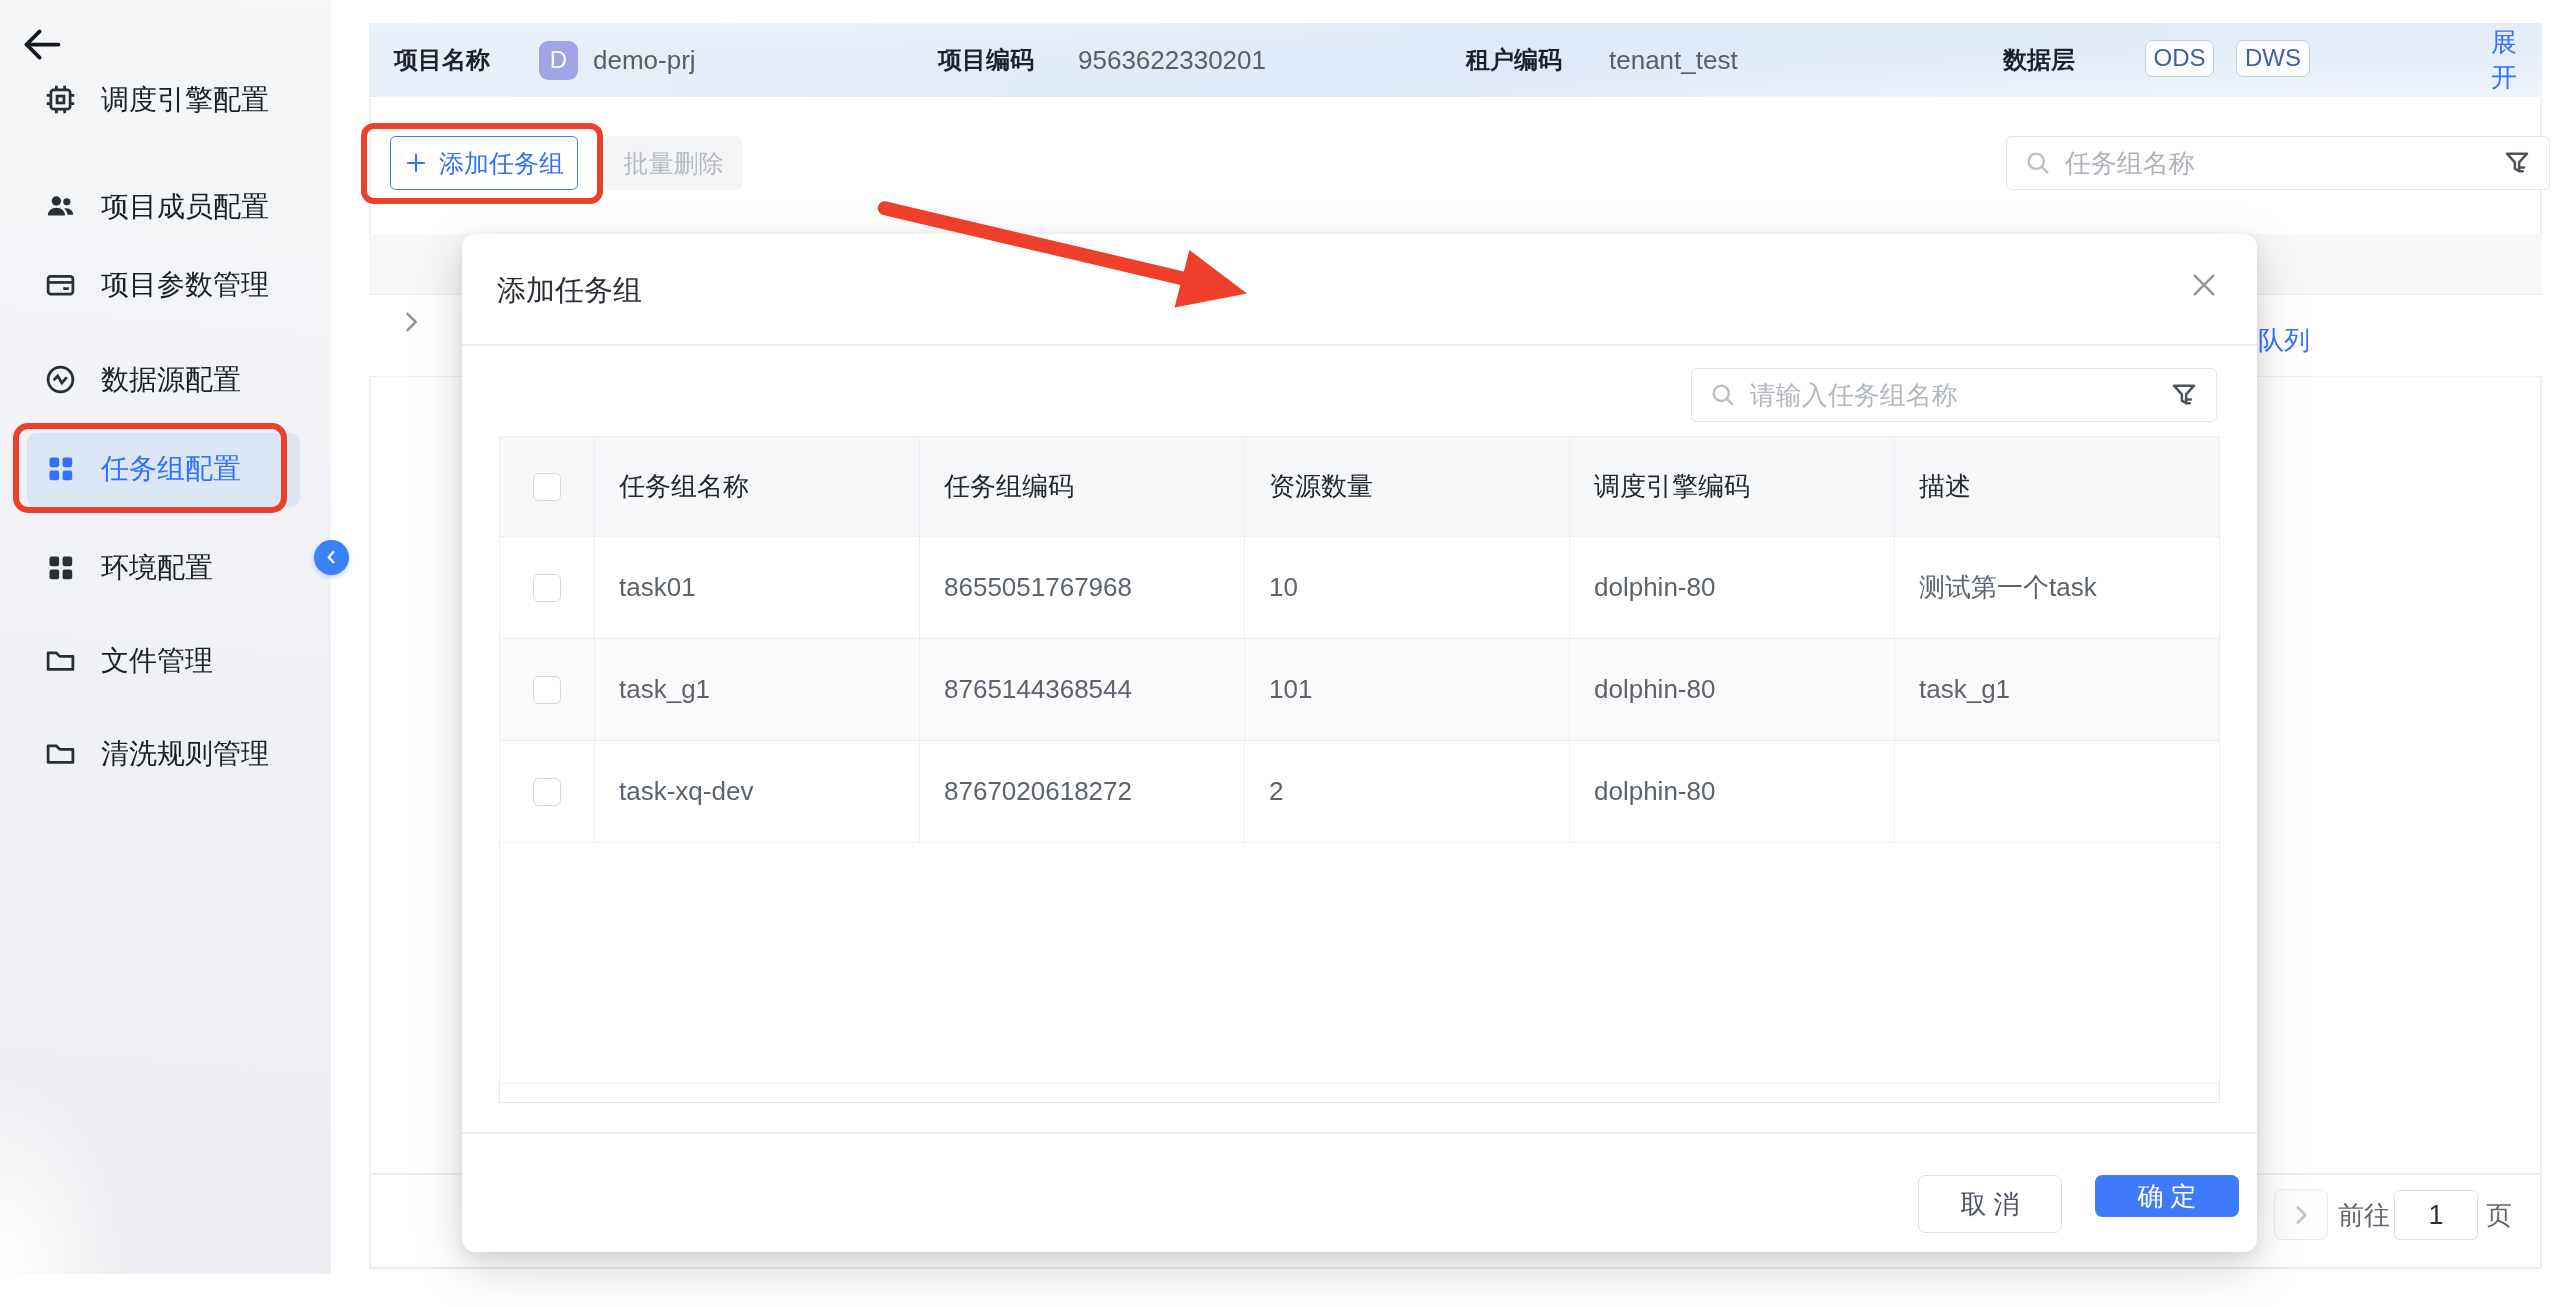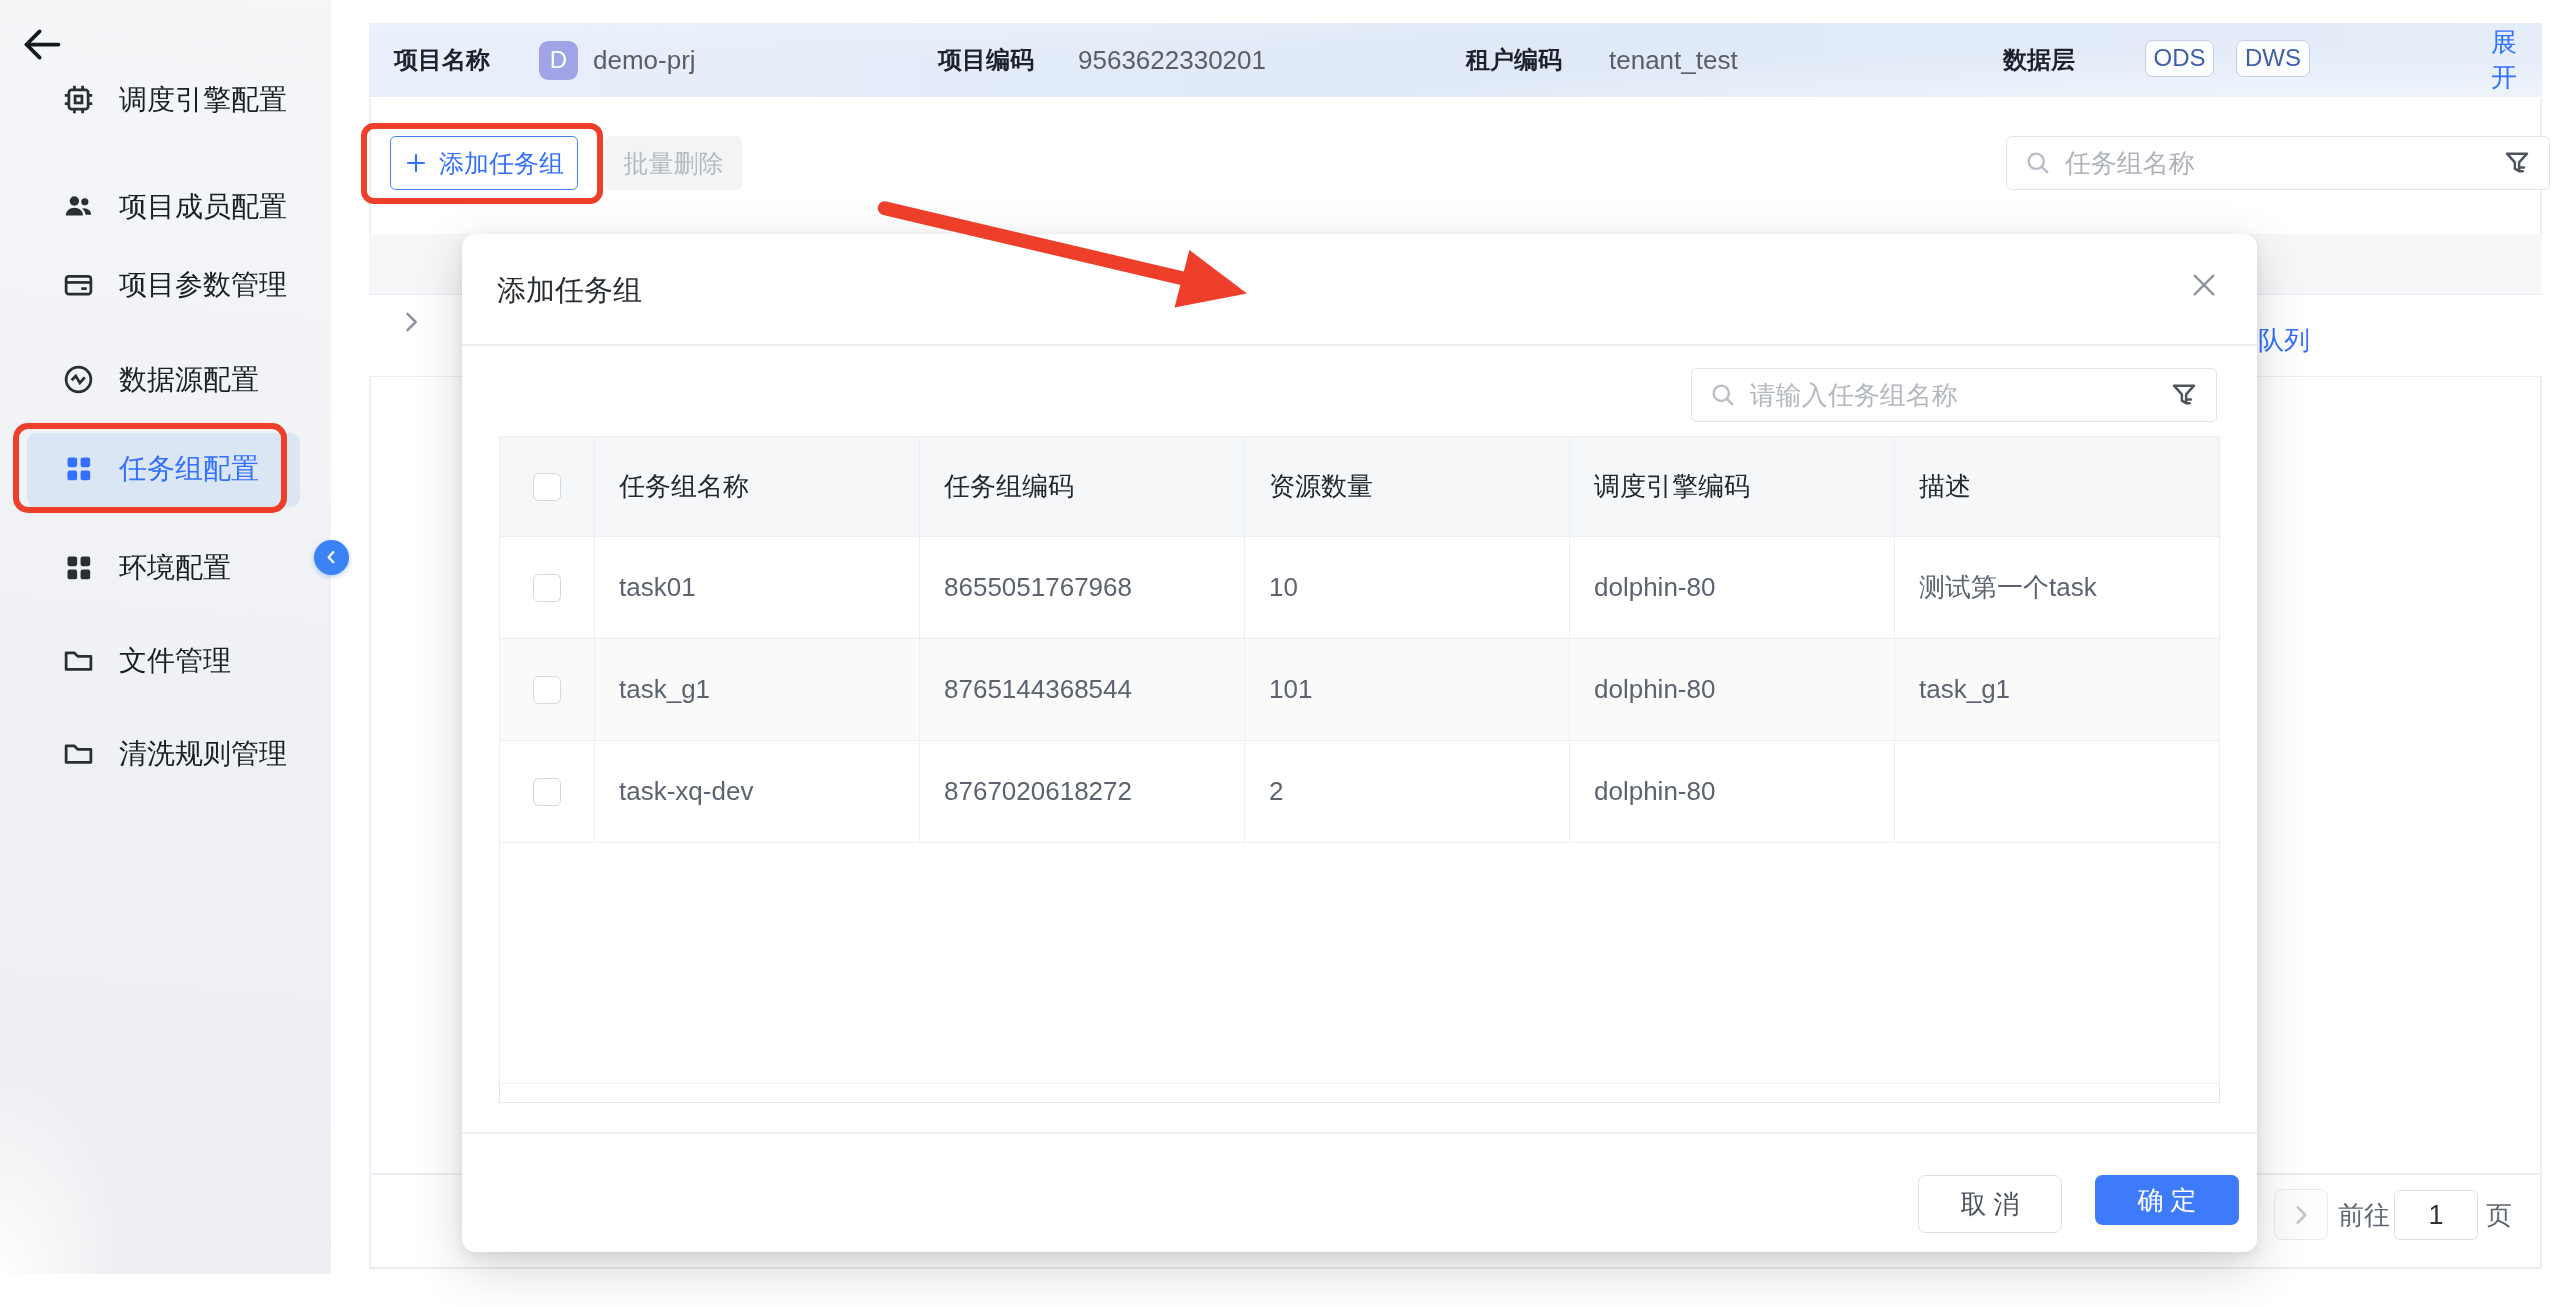--- a/index.html
+++ b/index.html
@@ -13,7 +13,7 @@
     background: radial-gradient(55% 22% at 0% 100%, rgba(255,255,255,.95), rgba(255,255,255,0) 70%),
                 linear-gradient(185deg,#f5f6f8 0%,#eff1f4 55%,#eceef1 100%); }
   .back-btn { left:18.6px; top:22px; width:45px; height:45px; color:#15181d; cursor:pointer; }
-  .side-item { left:0; width:331px; height:59px; display:flex; align-items:center; padding-left:62px; gap:24px;
+  .side-item { left:0; width:331px; height:59px; display:flex; align-items:center; padding-left:44px; gap:24px;
     color:#1b1f26; font-size:28px; font-weight:500; cursor:pointer; position:absolute; }
   .side-item .ic { width:33px; height:33px; flex:0 0 33px; color:#2a2e35; }
   .side-item.active { color:#3370ff; }

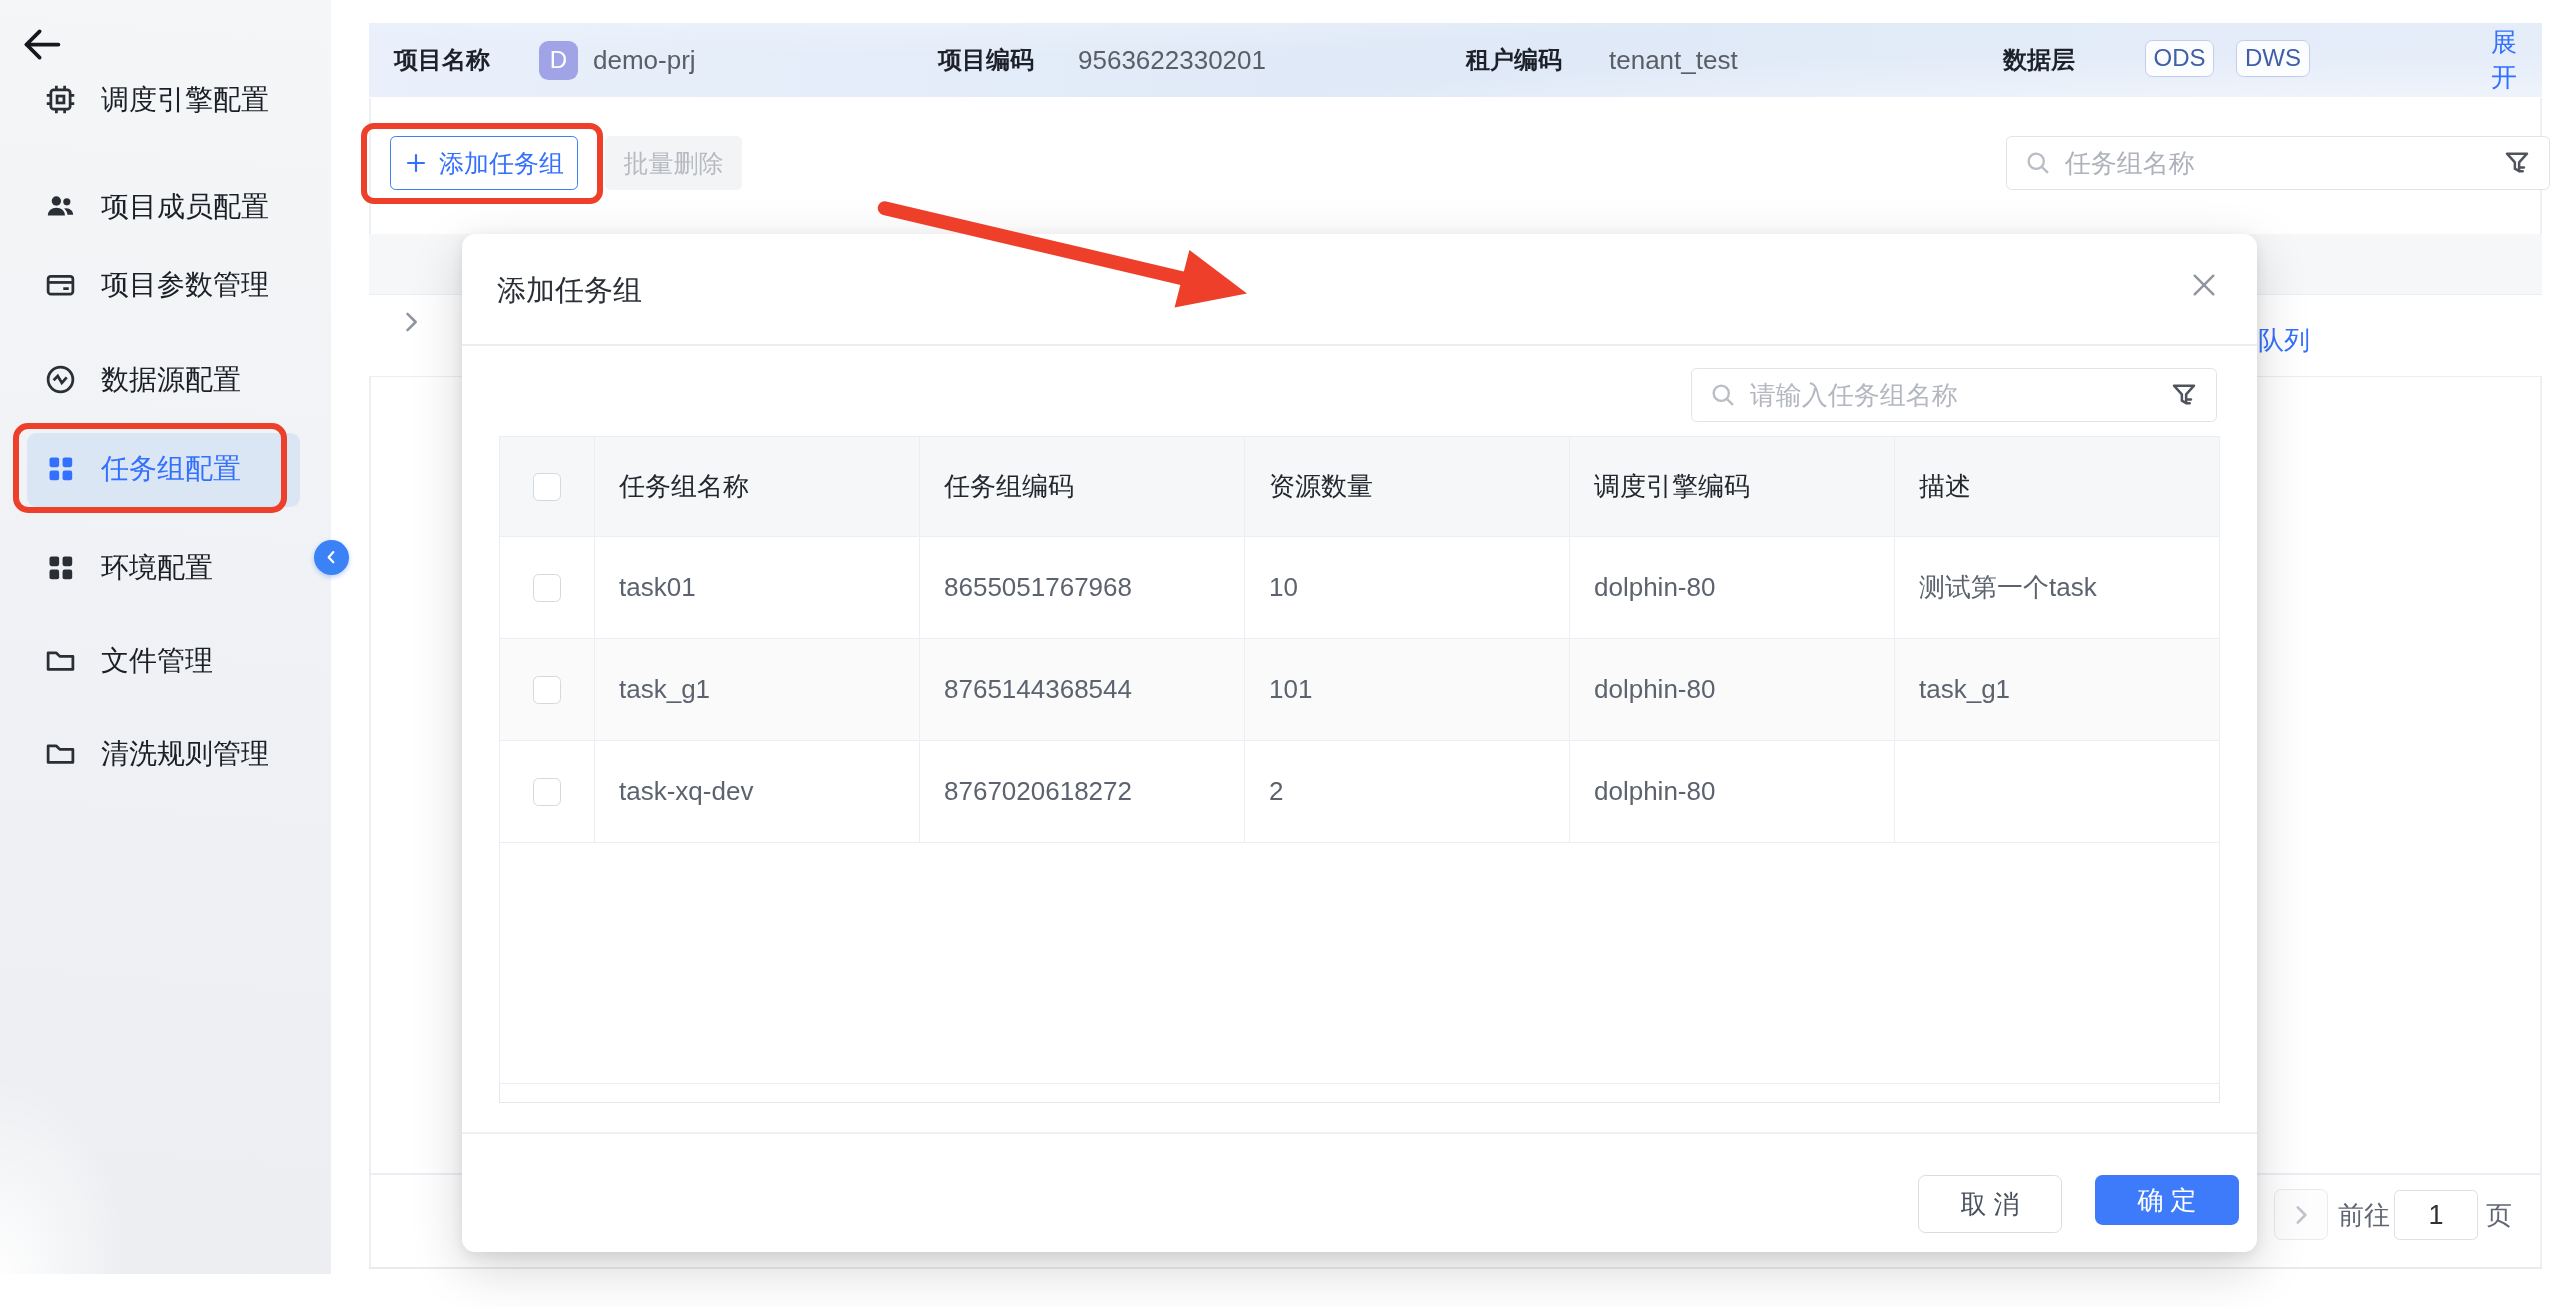--- a/index.html
+++ b/index.html
@@ -101,7 +101,7 @@
   .btn-cancel { left:1456px; top:941px; width:144px; height:58px; position:absolute; background:#fff;
     border:1.9px solid #d9dde3; border-radius:7.4px; color:#4a515c; font-size:26px;
     display:flex; align-items:center; justify-content:center; cursor:pointer; }
-  .btn-confirm { left:1633px; top:941px; width:144px; height:50px; position:absolute; background:#3e7bfa;
+  .btn-confirm { left:1633px; top:941px; width:144px; height:42px; position:absolute; background:#3e7bfa;
     border:none; border-radius:7.4px; color:#fff; font-size:26px;
     display:flex; align-items:center; justify-content:center; cursor:pointer; }
 

